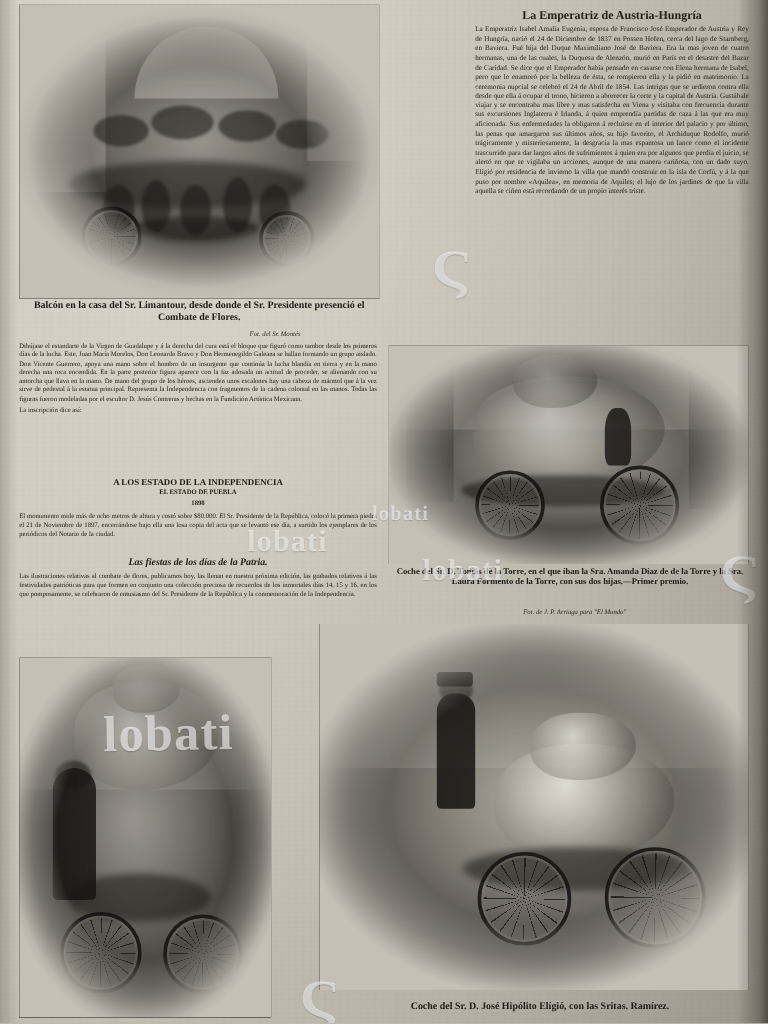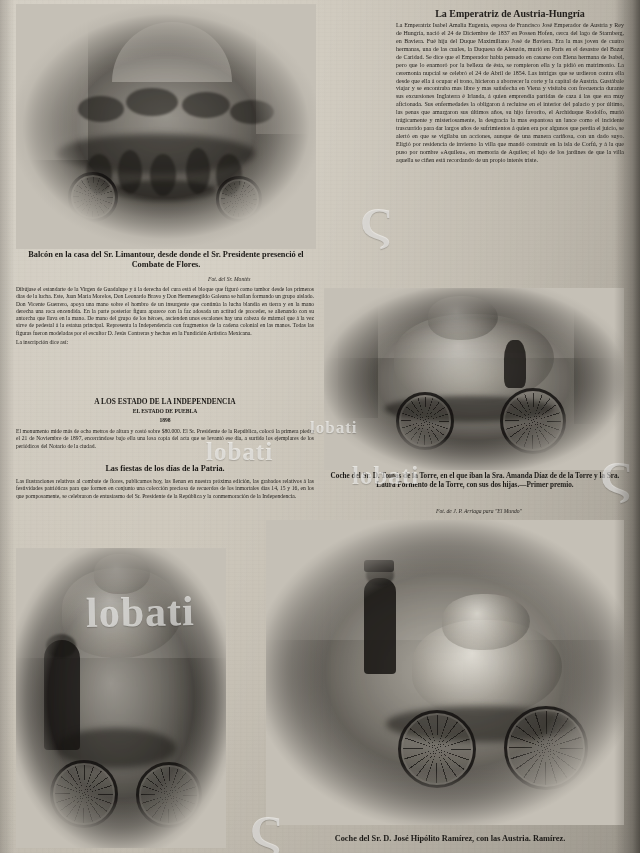--- a/index.html
+++ b/index.html
@@ -205,7 +205,7 @@
     <p>El monumento mide más de ocho metros de altura y costó sobre $80.000. El Sr. Presidente de la República, colocó la primera piedra el 21 de Noviembre de 1897, encerrándose bajo ella una losa copia del acta que se levantó ese día, a surtido los ejemplares de los periódicos del Notario de la ciudad.</p>
   </div>
 
-  <div class="cap" style="left:16px;top:464px;width:298px;font-size:8.2px;">Las fiestas de los días de la Patria.</div>
+  <div class="cap" style="left:16px;top:464px;width:298px;font-size:8.2px;font-style:italic;">Las fiestas de los días de la Patria.</div>
   <div class="col" style="left:16px;top:478px;width:298px;font-size:5.6px;line-height:1.30;">
     <p>Las ilustraciones relativas al combate de flores, publicamos hoy, las llenan en nuestra próxima edición, las grabados relativos á las festividades patrióticas para que formen en conjunto una colección preciosa de recuerdos de los inmortales días 14, 15 y 16, en los que pomposamente, se celebraron de entusiasmo del Sr. Presidente de la República y la conmemoración de la Independencia.</p>
   </div>

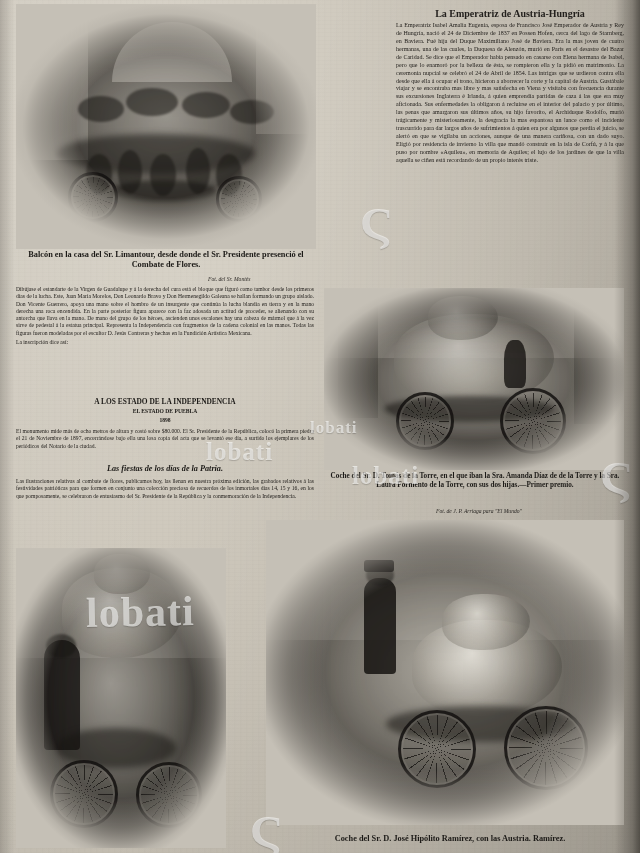--- a/index.html
+++ b/index.html
@@ -253,7 +253,7 @@
     </div>
   </div>
 
-  <div class="cap c1" style="left:280px;top:834px;width:340px;">Coche del Sr. D. José Hipólito Ramírez, con las Austria. Ramírez.</div>
+  <div class="cap c1" style="left:280px;top:834px;width:340px;">Coche del Sr. D. José Hipólito Elígió, con las Sritas. Ramírez.</div>
 
   <div class="wm big" style="left:86px;top:588px;transform:rotate(-1deg);">lobati</div>
   <div class="wm mid" style="left:206px;top:438px;">lobati</div>

